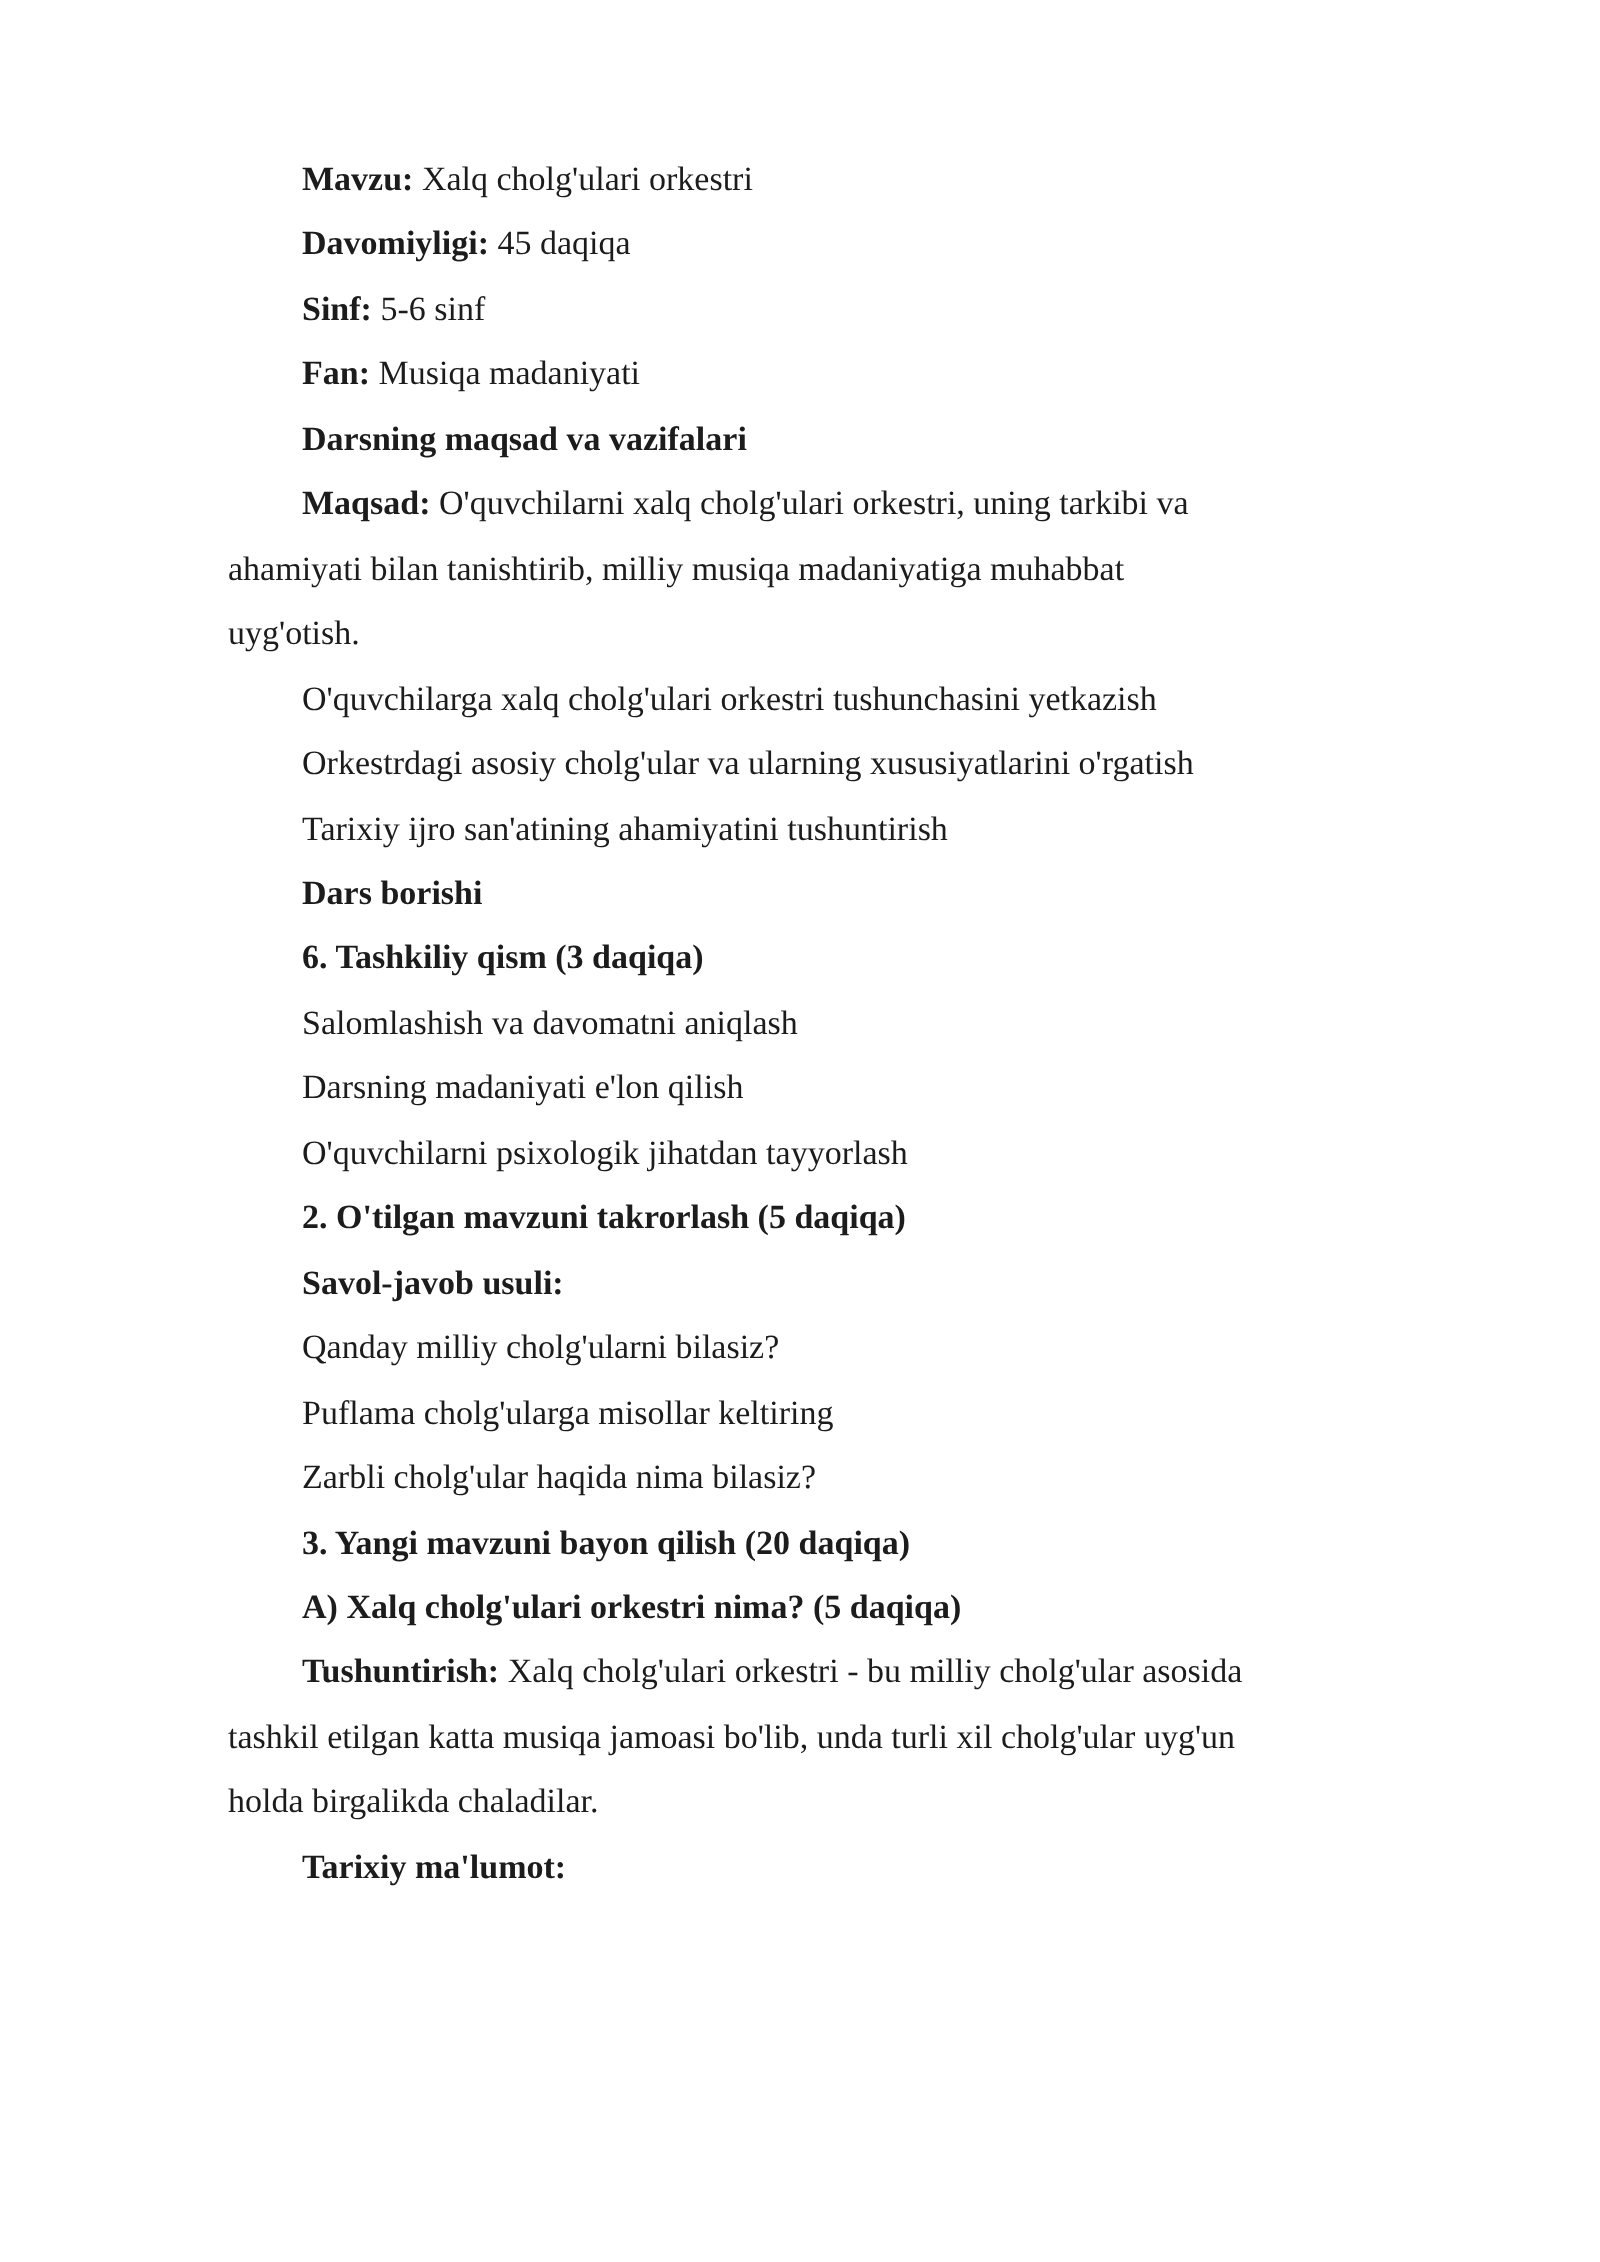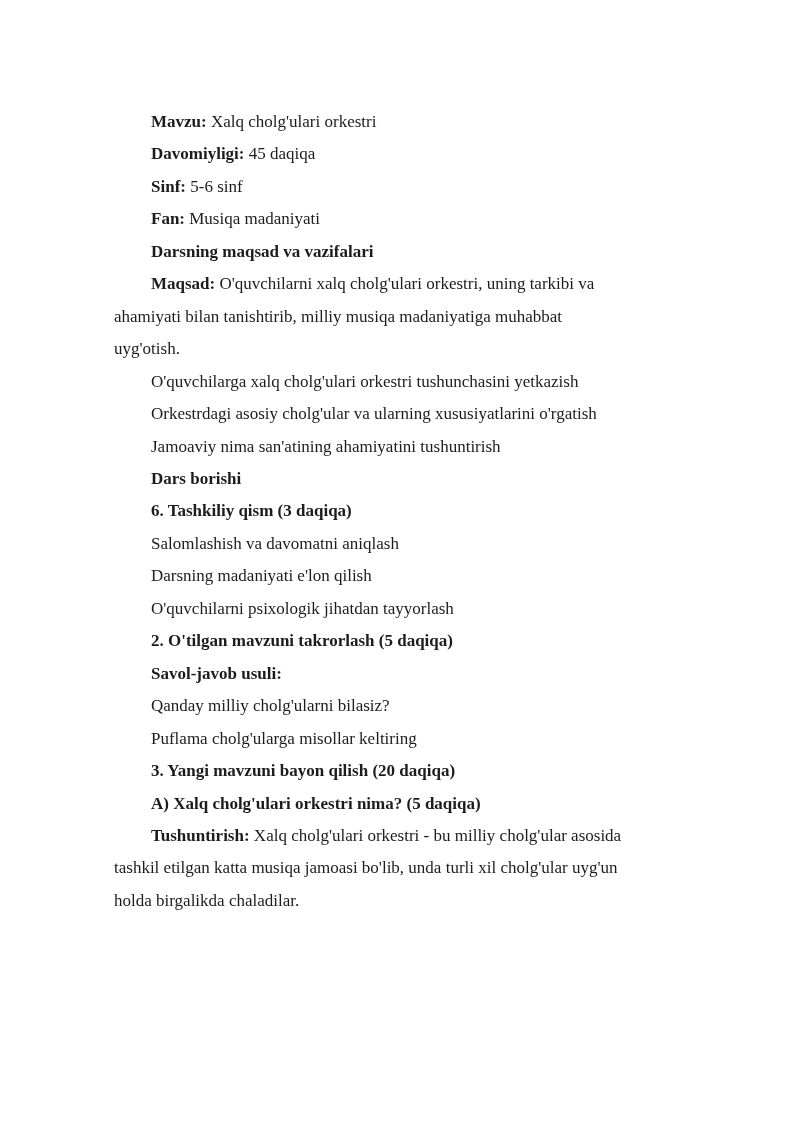--- a/index.html
+++ b/index.html
@@ -13,7 +13,7 @@
     height: 1131px;
     box-sizing: border-box;
     background: #ffffff;
-    padding: 106px 60px 0 114px;
+    padding: 74px 60px 0 114px;
     overflow: hidden;
   }
   .para {

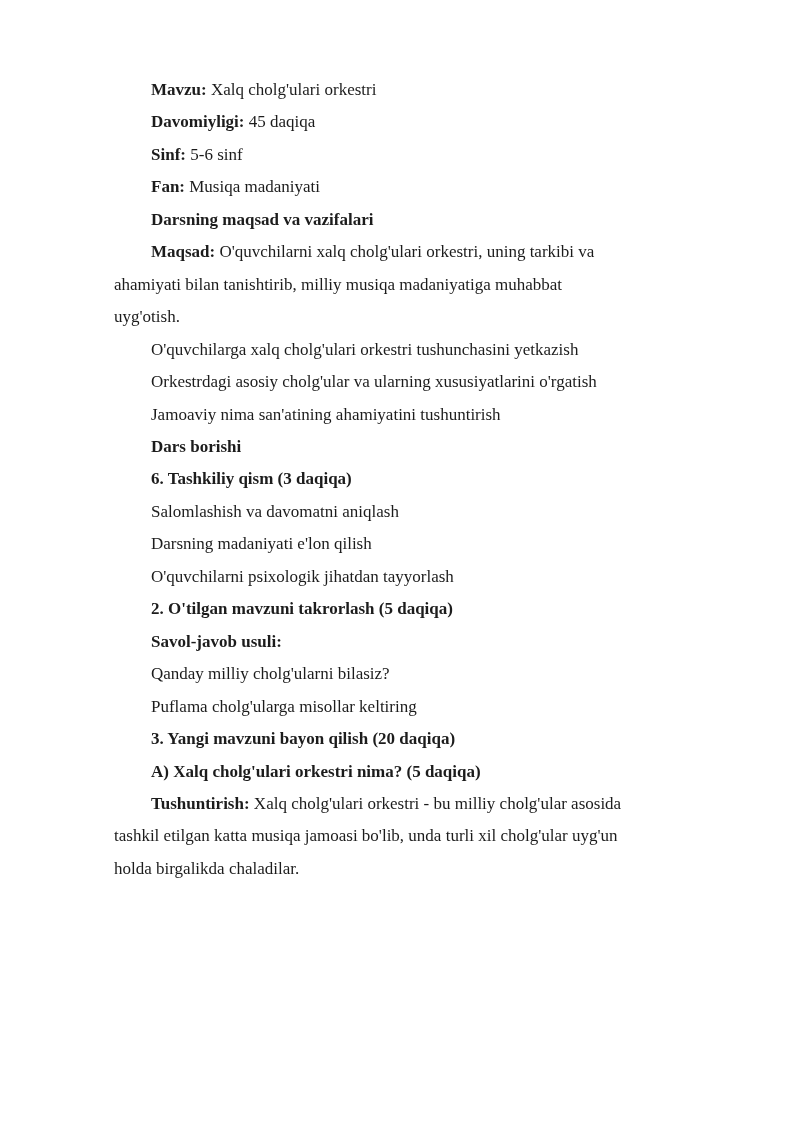--- a/index.html
+++ b/index.html
@@ -40,7 +40,7 @@
   <p class="para"><b>Maqsad:</b><span> O'quvchilarni xalq cholg'ulari orkestri, uning tarkibi va ahamiyati bilan tanishtirib, milliy musiqa madaniyatiga muhabbat uyg'otish.</span></p>
   <p class="para"><b></b><span>O'quvchilarga xalq cholg'ulari orkestri tushunchasini yetkazish</span></p>
   <p class="para"><b></b><span>Orkestrdagi asosiy cholg'ular va ularning xususiyatlarini o'rgatish</span></p>
-  <p class="para"><b></b><span>Jamoaviy nima san'atining ahamiyatini tushuntirish</span></p>
+  <p class="para"><b></b><span>Tarixiy ijro san'atining ahamiyatini tushuntirish</span></p>
   <p class="para"><b>Dars borishi</b><span></span></p>
   <p class="para"><b>6. Tashkiliy qism (3 daqiqa)</b><span></span></p>
   <p class="para"><b></b><span>Salomlashish va davomatni aniqlash</span></p>

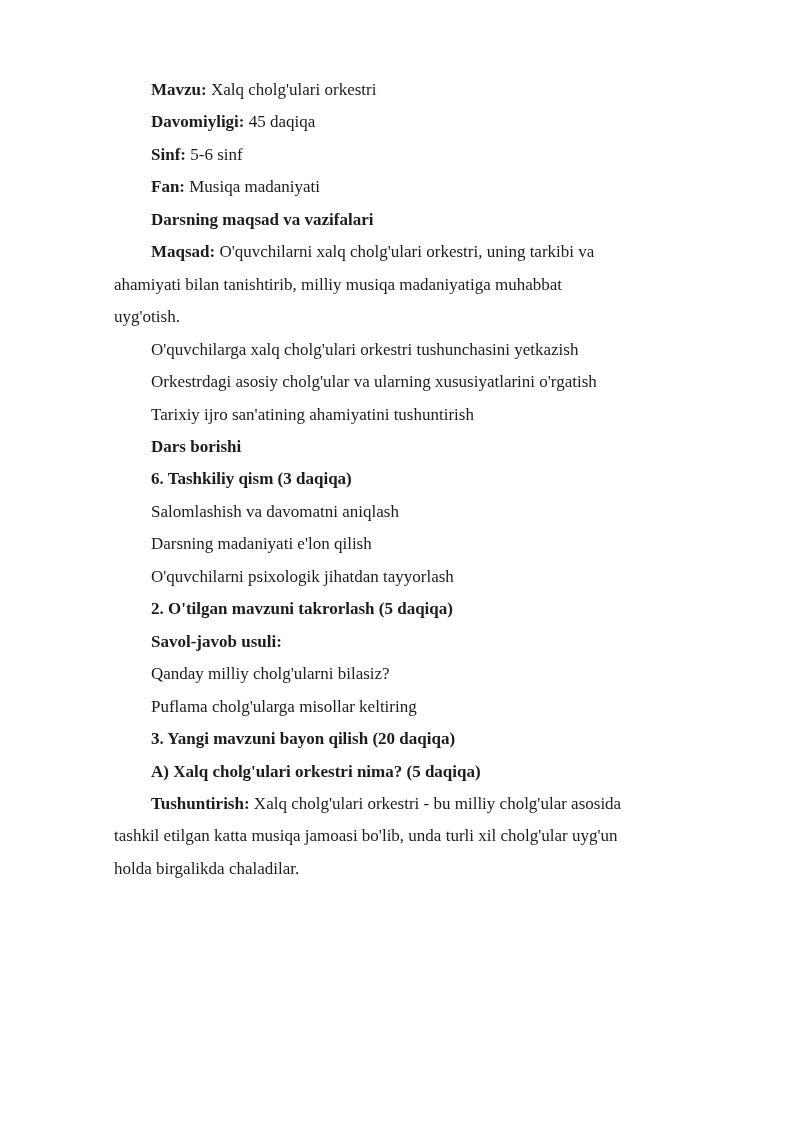--- a/index.html
+++ b/index.html
@@ -50,6 +50,7 @@
   <p class="para"><b>Savol-javob usuli:</b><span></span></p>
   <p class="para"><b></b><span>Qanday milliy cholg'ularni bilasiz?</span></p>
   <p class="para"><b></b><span>Puflama cholg'ularga misollar keltiring</span></p>
+  <p class="para"><b></b><span>Zarbli cholg'ular haqida nima bilasiz?</span></p>
   <p class="para"><b>3. Yangi mavzuni bayon qilish (20 daqiqa)</b><span></span></p>
   <p class="para"><b>A) Xalq cholg'ulari orkestri nima? (5 daqiqa)</b><span></span></p>
   <p class="para"><b>Tushuntirish:</b><span> Xalq cholg'ulari orkestri - bu milliy cholg'ular asosida tashkil etilgan katta musiqa jamoasi bo'lib, unda turli xil cholg'ular uyg'un holda birgalikda chaladilar.</span></p>

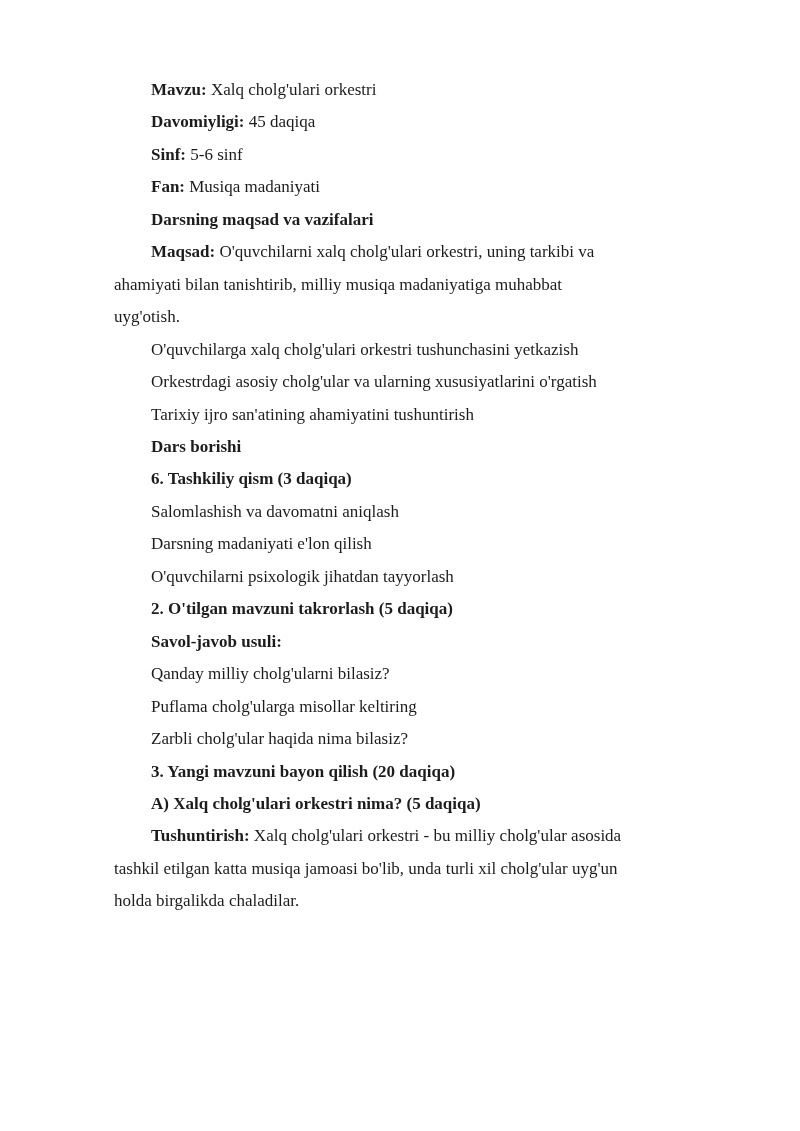--- a/index.html
+++ b/index.html
@@ -54,6 +54,7 @@
   <p class="para"><b>3. Yangi mavzuni bayon qilish (20 daqiqa)</b><span></span></p>
   <p class="para"><b>A) Xalq cholg'ulari orkestri nima? (5 daqiqa)</b><span></span></p>
   <p class="para"><b>Tushuntirish:</b><span> Xalq cholg'ulari orkestri - bu milliy cholg'ular asosida tashkil etilgan katta musiqa jamoasi bo'lib, unda turli xil cholg'ular uyg'un holda birgalikda chaladilar.</span></p>
+  <p class="para"><b>Tarixiy ma'lumot:</b><span></span></p>
 </div>
 
 </body></html>

